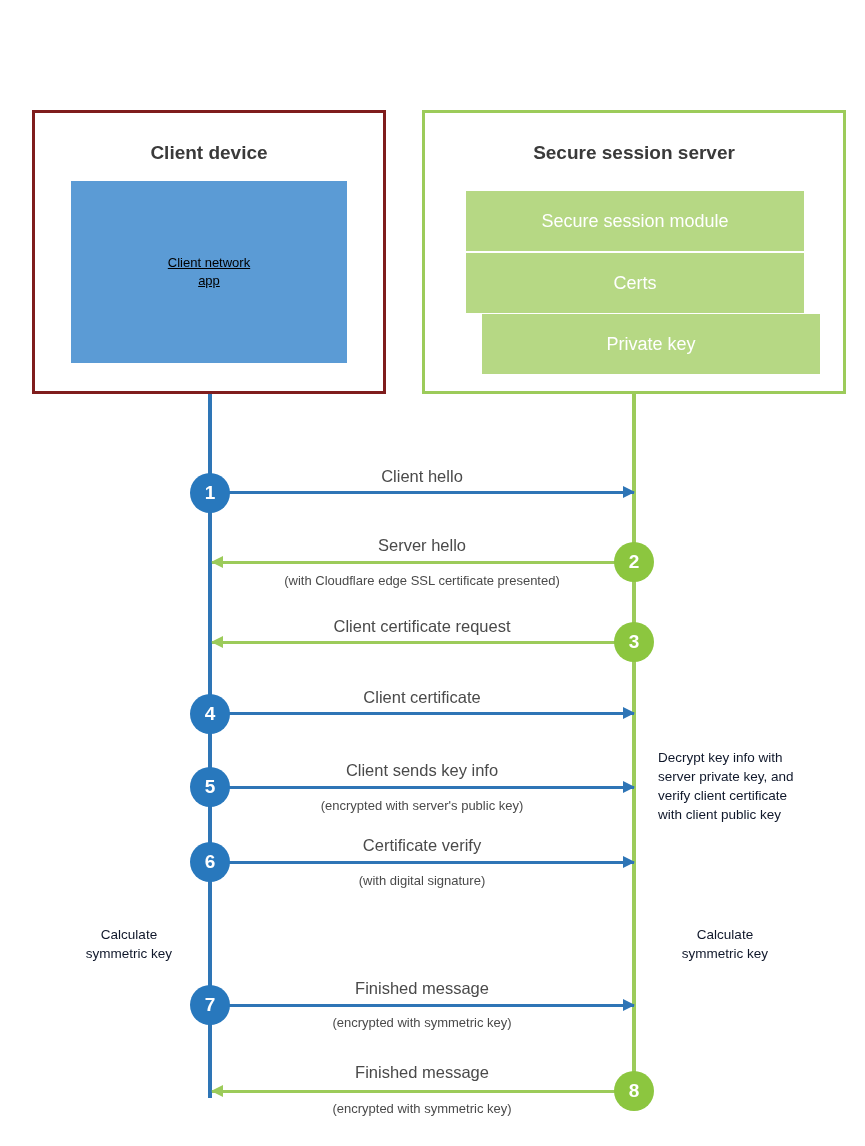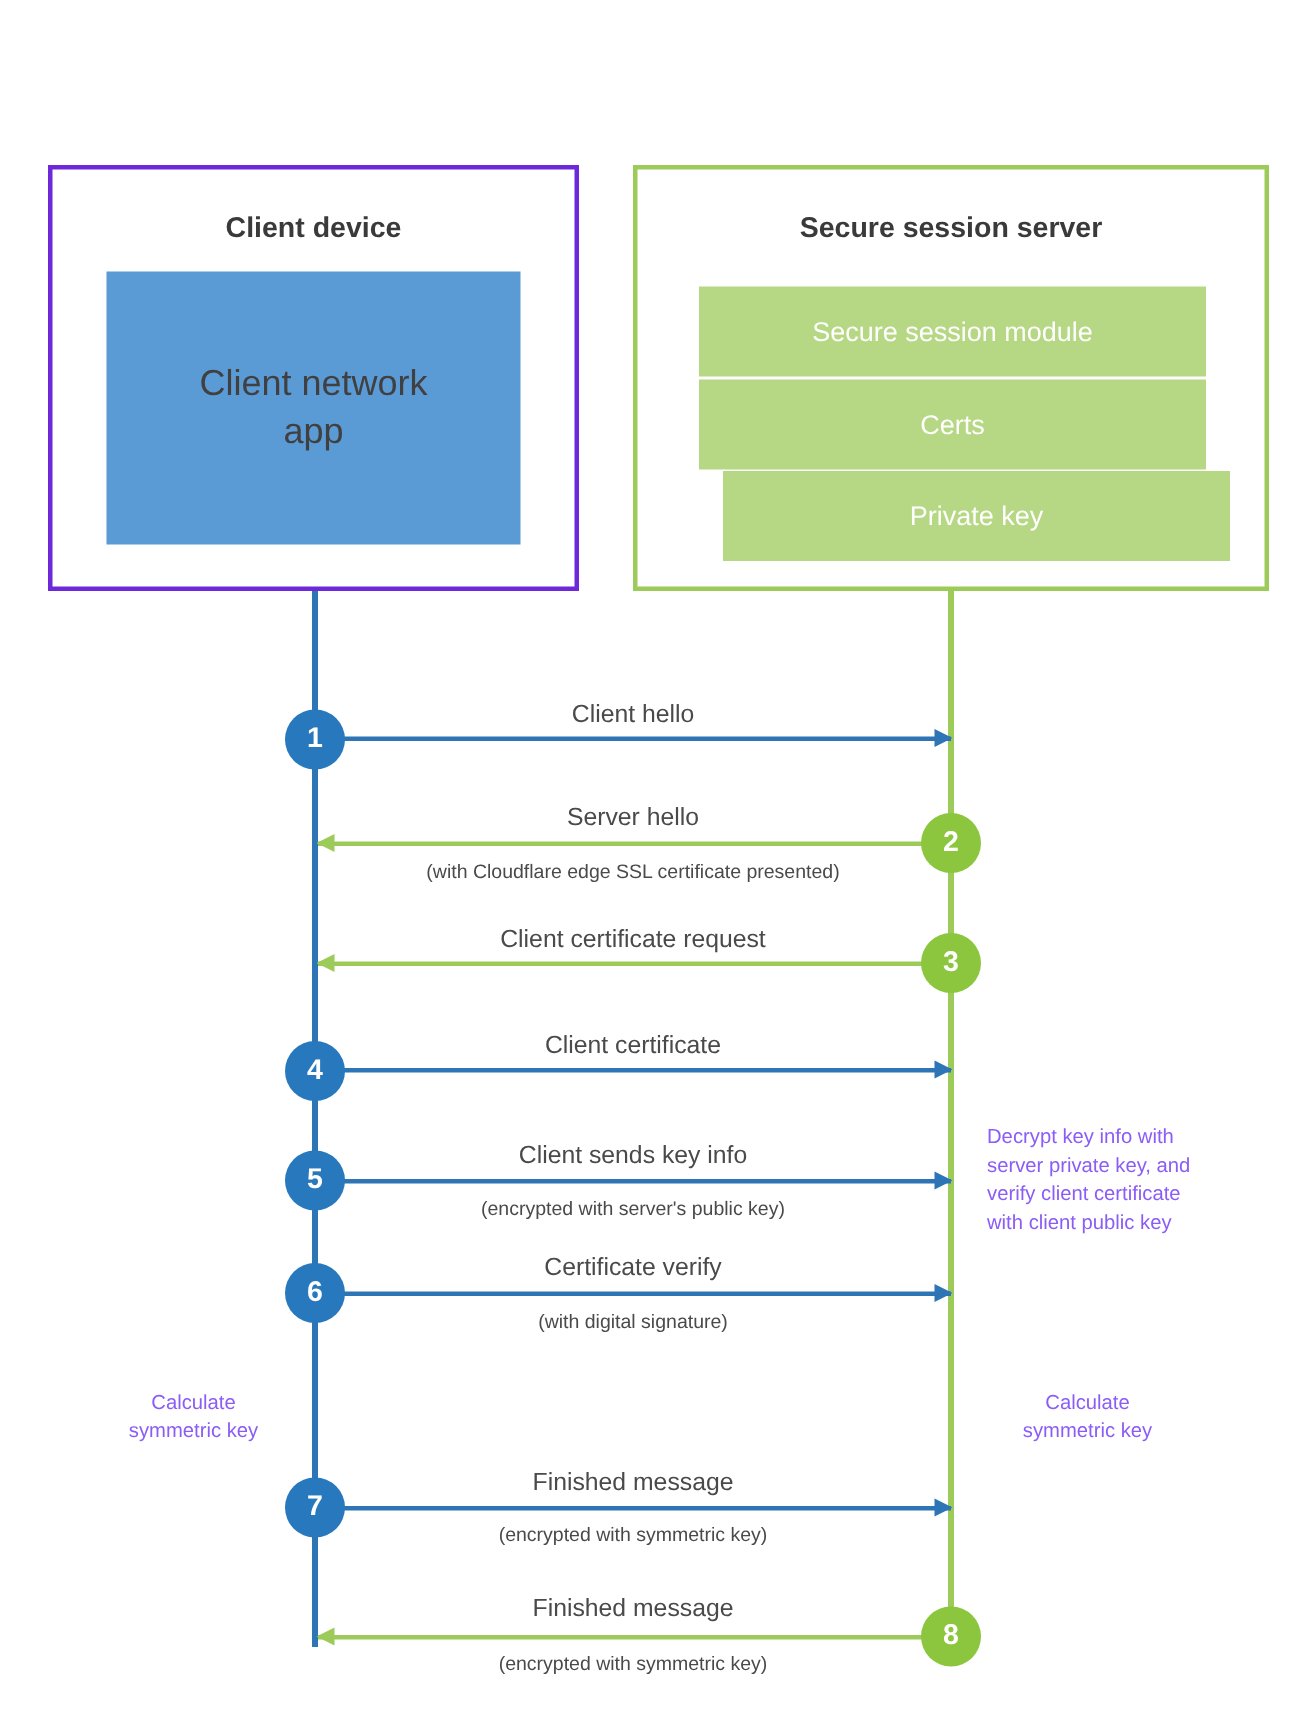--- a/index.html
+++ b/index.html
@@ -30,7 +30,7 @@
   .party-box.client {
     left: 32px; top: 110px;
     width: 354px; height: 284px;
-    border: 3px solid #6d28d9;
+    border: 3px solid #7f1d1d;
   }
   .party-box.server {
     left: 422px; top: 110px;

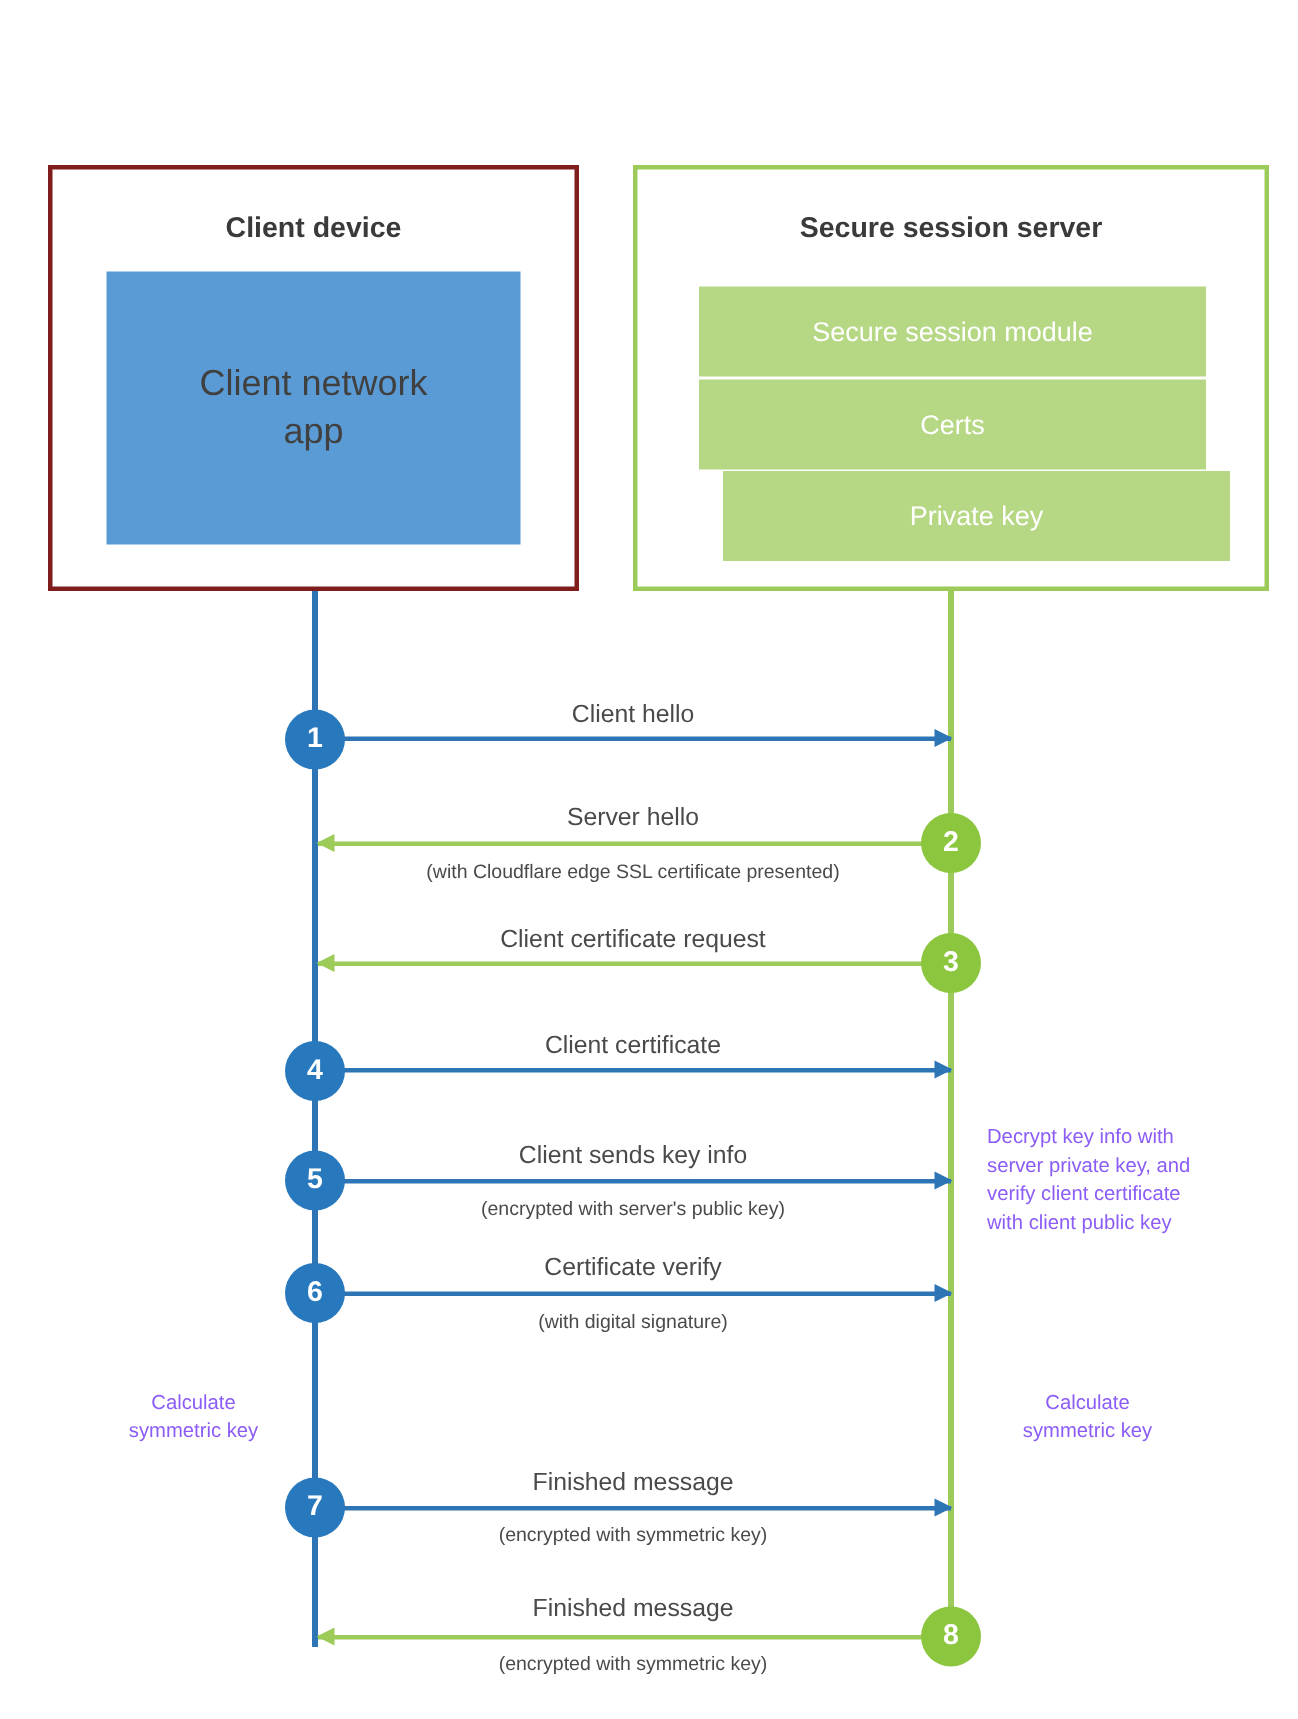--- a/index.html
+++ b/index.html
@@ -57,11 +57,12 @@
     display: flex;
     align-items: center;
     justify-content: center;
-    color: #404040;
-    font-size: 24px;
+    color: #000000;
+    font-size: 13px;
     line-height: 1.35;
     text-align: center;
     white-space: pre-line;
+    text-decoration: underline;
   }
 
   .server-bar {

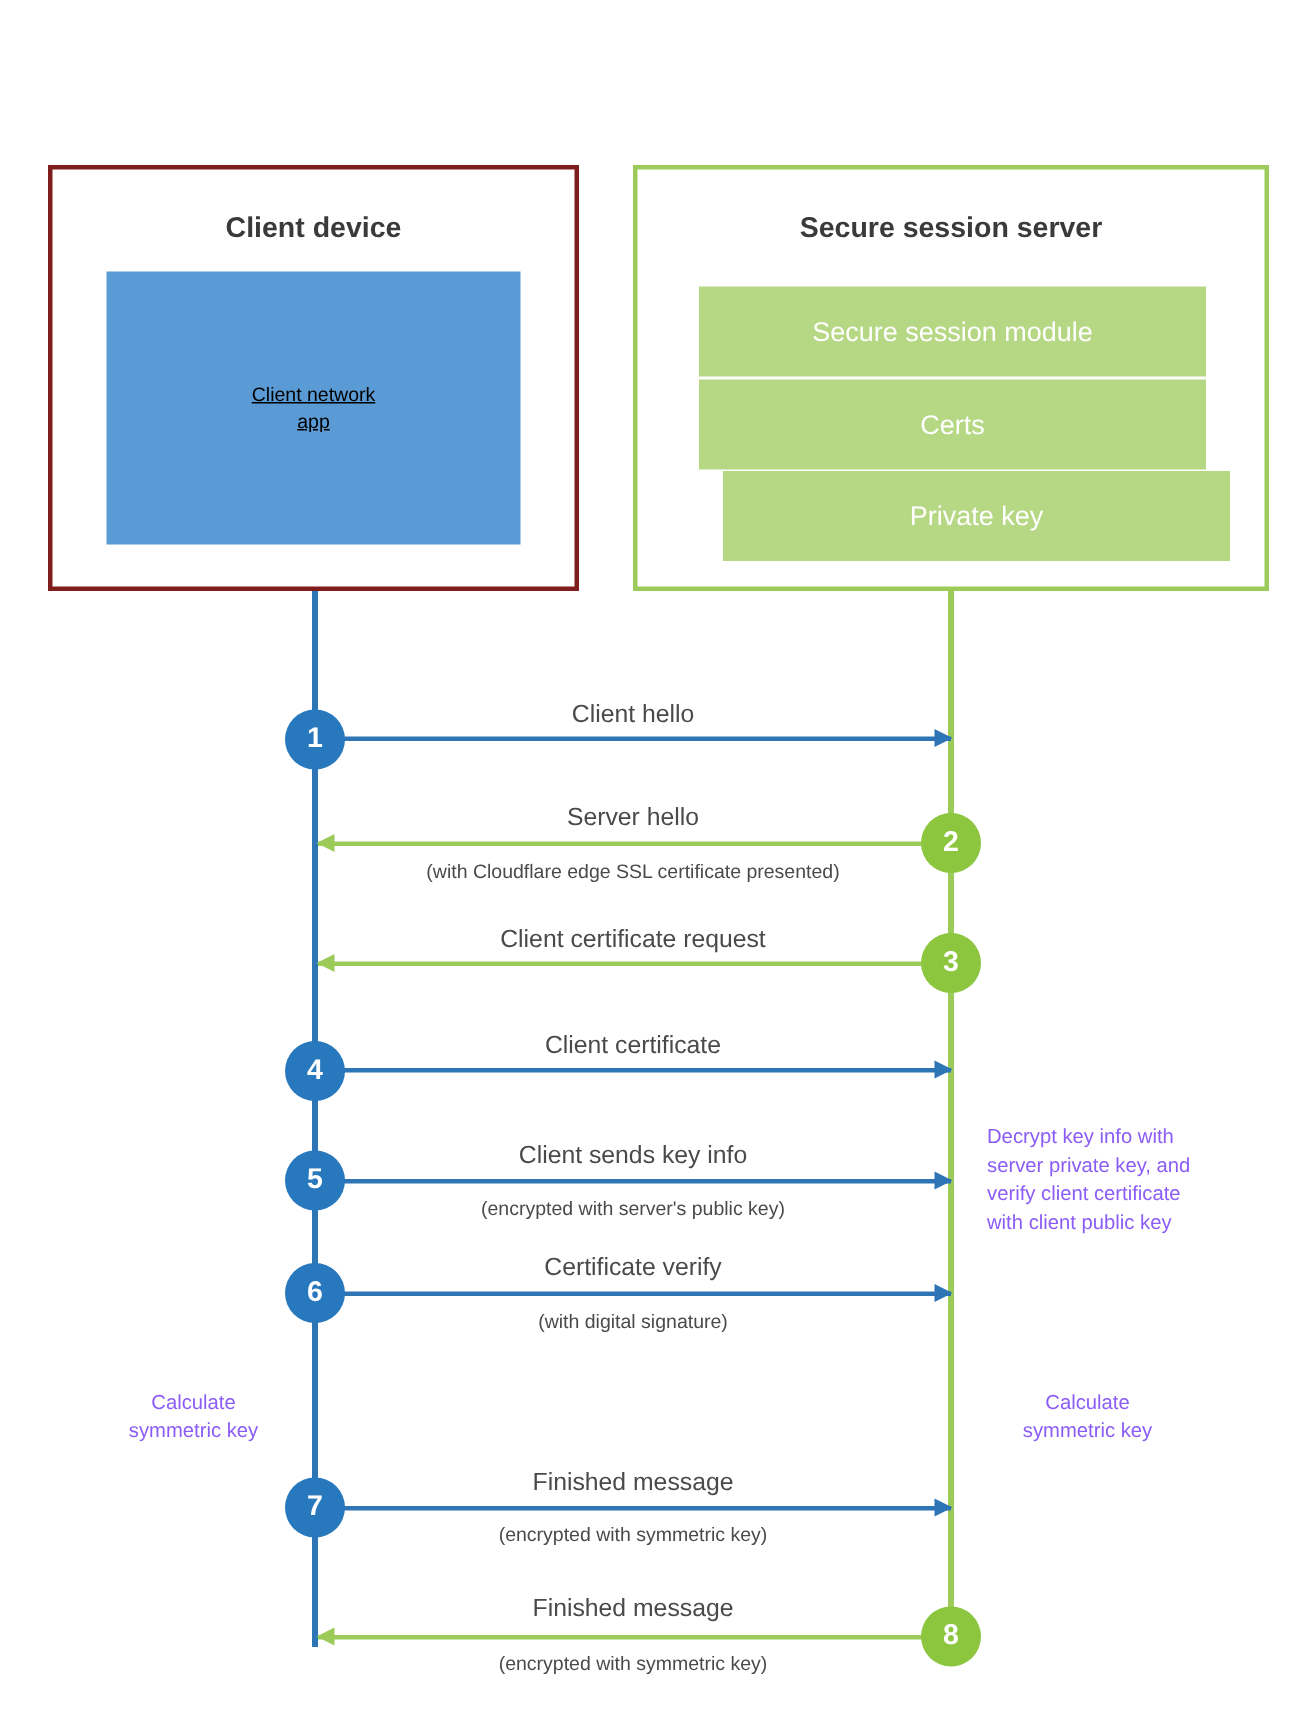--- a/index.html
+++ b/index.html
@@ -142,7 +142,7 @@
     position: absolute;
     font-size: 13.5px;
     line-height: 1.42;
-    color: #8b5cf6;
+    color: #0f172a;
     white-space: pre-line;
   }
   .side-note.center { text-align: center; }

